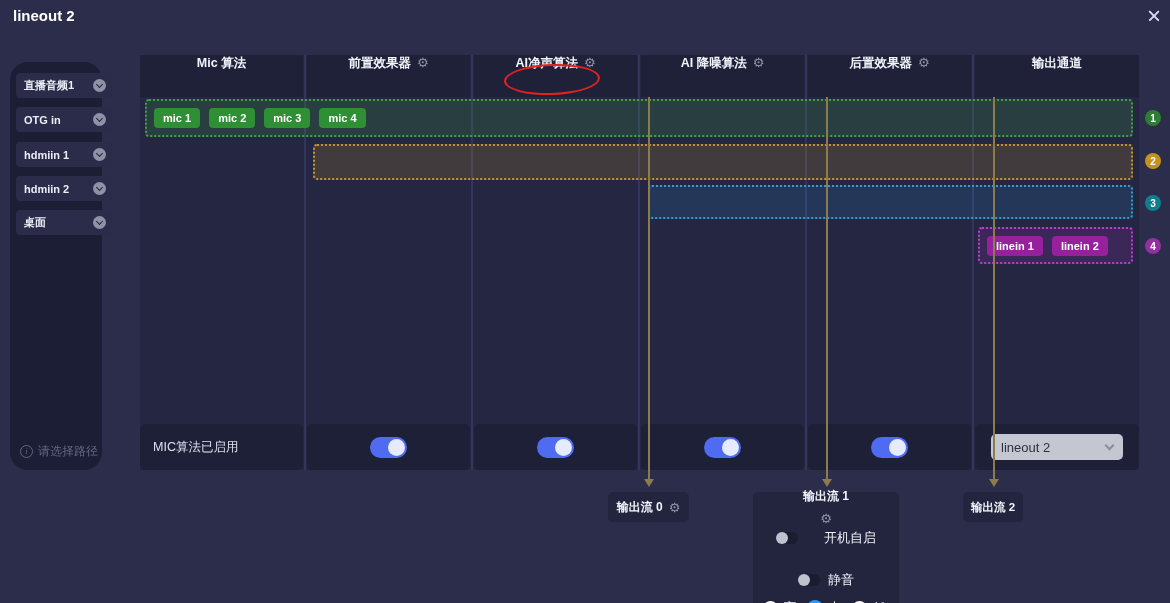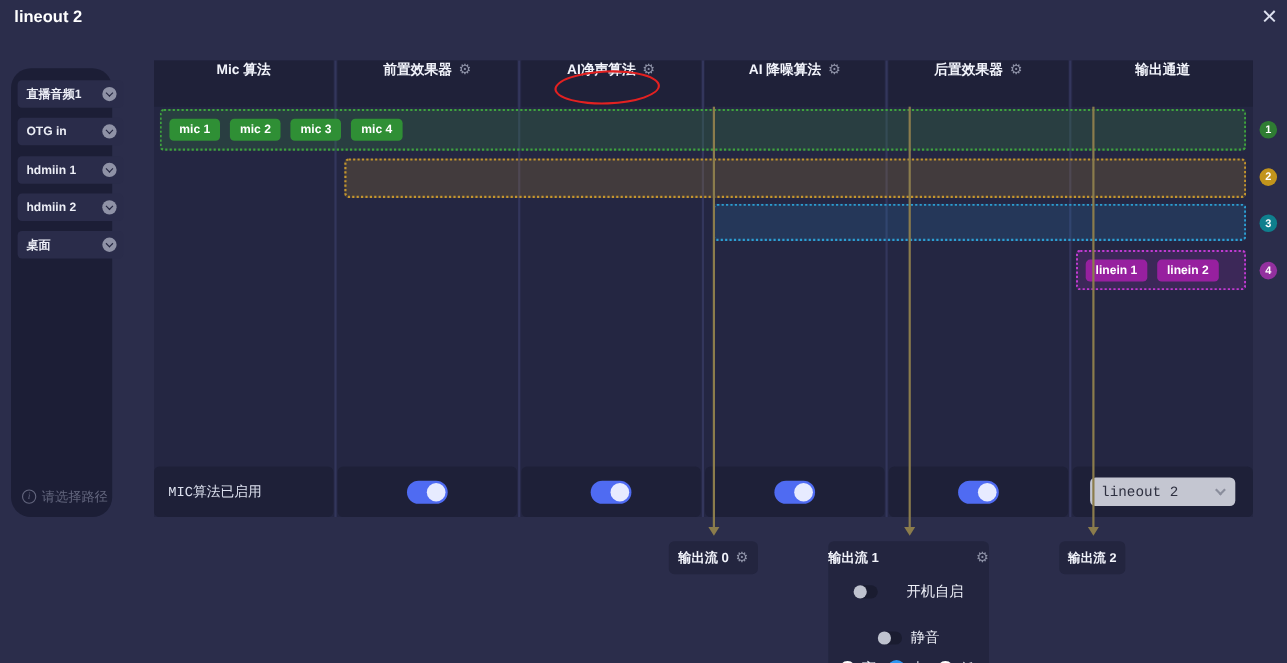--- a/index.html
+++ b/index.html
@@ -59,7 +59,7 @@
     border-right:5px solid transparent; border-top:8px solid #8b7c4c; z-index:5; }
 
   .fcell { position:absolute; top:369px; height:46px; background:#1e2038; border-radius:5px;
-    display:flex; align-items:center; justify-content:center; z-index:1;font-family:Liberation Mono, monospace; }
+    display:flex; align-items:center; justify-content:center; z-index:1; }
   .fcell-text { justify-content:flex-start; padding-left:13px; color:#dce0ee; font-size:12.5px; }
   .toggle { width:37px; height:21px; border-radius:11px; background:#4f6bf2; position:relative; cursor:pointer; }
   .toggle::after { content:""; position:absolute; right:2px; top:2px; width:17px; height:17px;

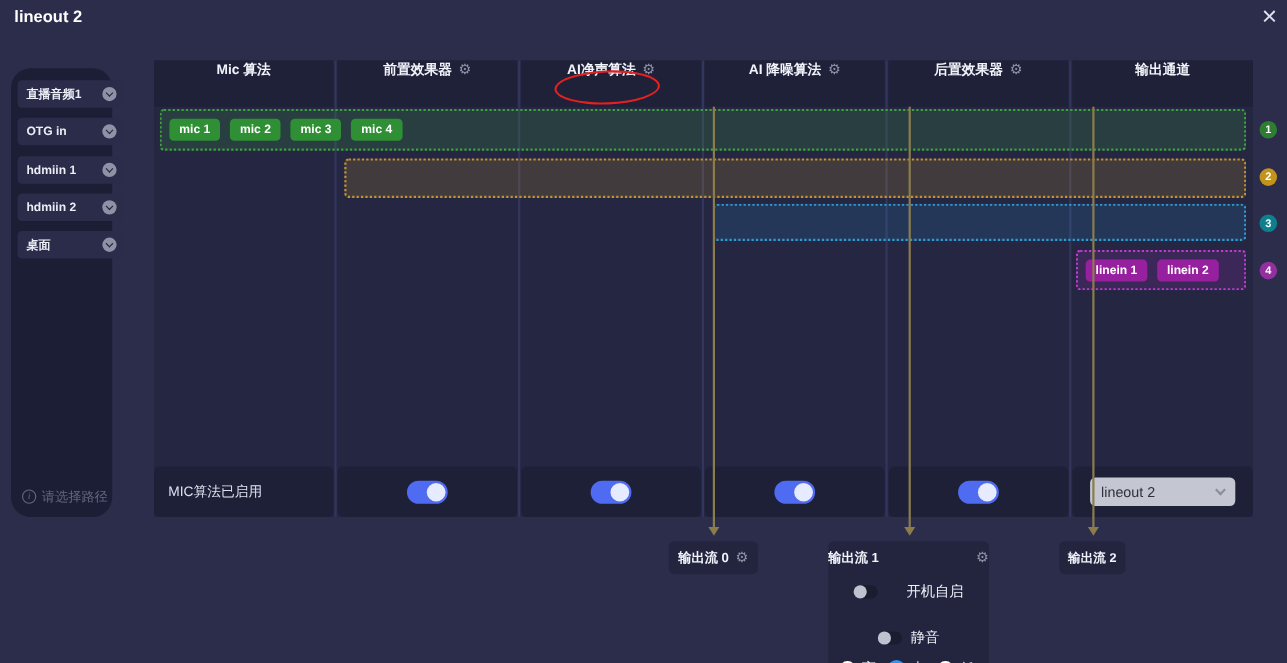--- a/index.html
+++ b/index.html
@@ -76,8 +76,8 @@
     font-weight:bold; z-index:6; }
   .stream-panel { position:absolute; left:753px; top:492px; width:146px; height:120px;
     background:#23253f; border-radius:5px; z-index:6; }
-  .p1-head { height:30px; display:flex; align-items:center; justify-content:space-between; gap:6px;
-    color:#f2f4fb; font-size:12px; font-weight:bold; }
+  .p1-head { height:30px; display:flex; align-items:center; justify-content:center; gap:6px;
+    color:#f2f4fb; font-size:12px; font-weight:bold;flex-direction:column; }
   .opt-row { display:flex; align-items:center; justify-content:center; gap:8px;
     color:#eef0f8; font-size:13px; }
   .opt-row.r1 { margin-top:7px;gap:26px; } .opt-row.r2 { margin-top:24px; } .opt-row.r3 { margin-top:10px; gap:6px; }

